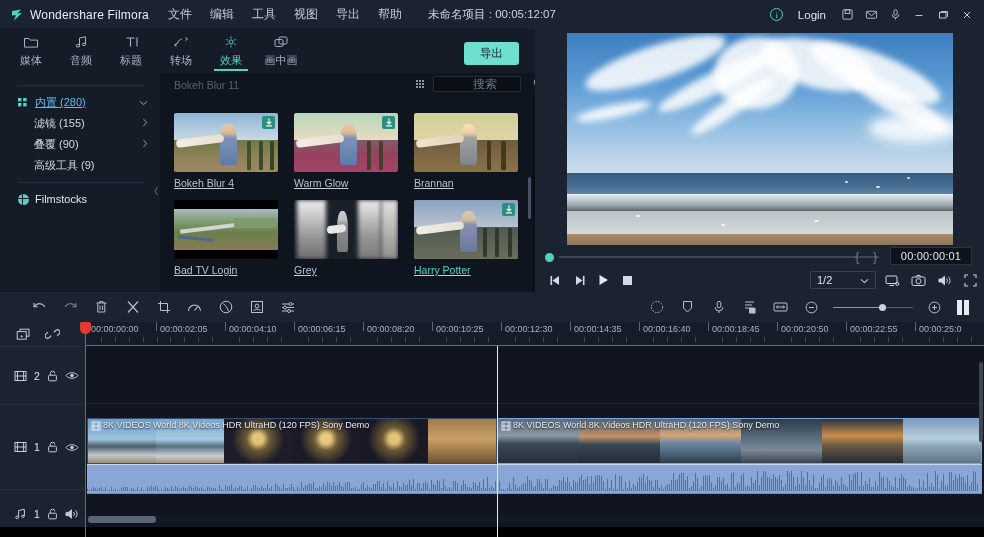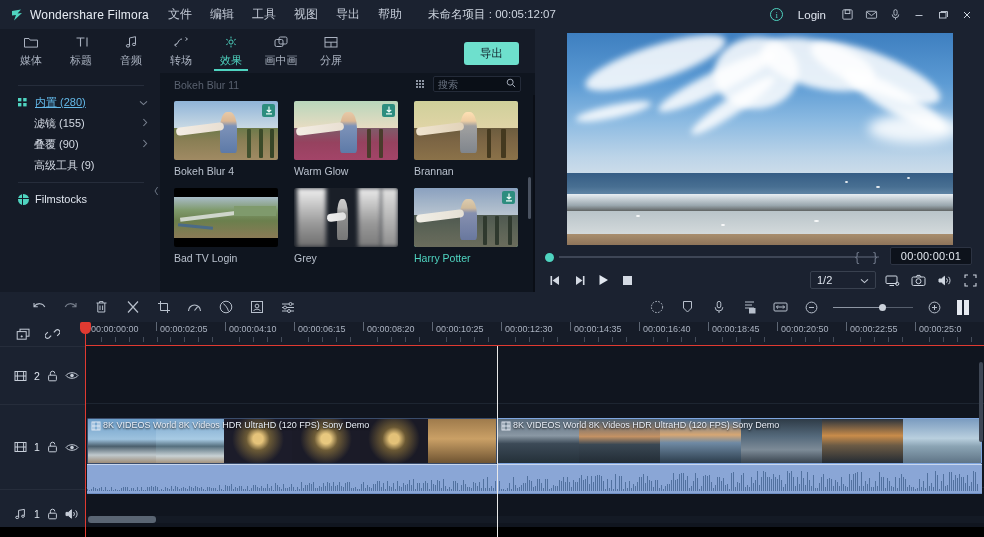--- a/index.html
+++ b/index.html
@@ -463,14 +463,6 @@
     </div>
     <div class="tab">
       <span class="tab-ico">
-        <svg width="15" height="14" viewBox="0 0 15 14" fill="none" stroke="currentColor" stroke-width="1.1">
-          <path d="M2.5 3 H10.5 M6.5 3 V11.5 M13 2.5 V11.5"></path>
-        </svg>
-      </span>
-      <span class="tab-lbl">标题</span>
-    </div>
-    <div class="tab">
-      <span class="tab-ico">
         <svg width="15" height="14" viewBox="0 0 15 14" fill="none" stroke="currentColor" stroke-width="1">
           <path d="M5.5 10.5 V3 l6 -1.3 V9"></path>
             <ellipse cx="4" cy="10.8" rx="1.7" ry="1.3"></ellipse>
@@ -478,6 +470,14 @@
         </svg>
       </span>
       <span class="tab-lbl">音频</span>
+    </div>
+    <div class="tab">
+      <span class="tab-ico">
+        <svg width="15" height="14" viewBox="0 0 15 14" fill="none" stroke="currentColor" stroke-width="1.1">
+          <path d="M2.5 3 H10.5 M6.5 3 V11.5 M13 2.5 V11.5"></path>
+        </svg>
+      </span>
+      <span class="tab-lbl">标题</span>
     </div>
     <div class="tab">
       <span class="tab-ico">

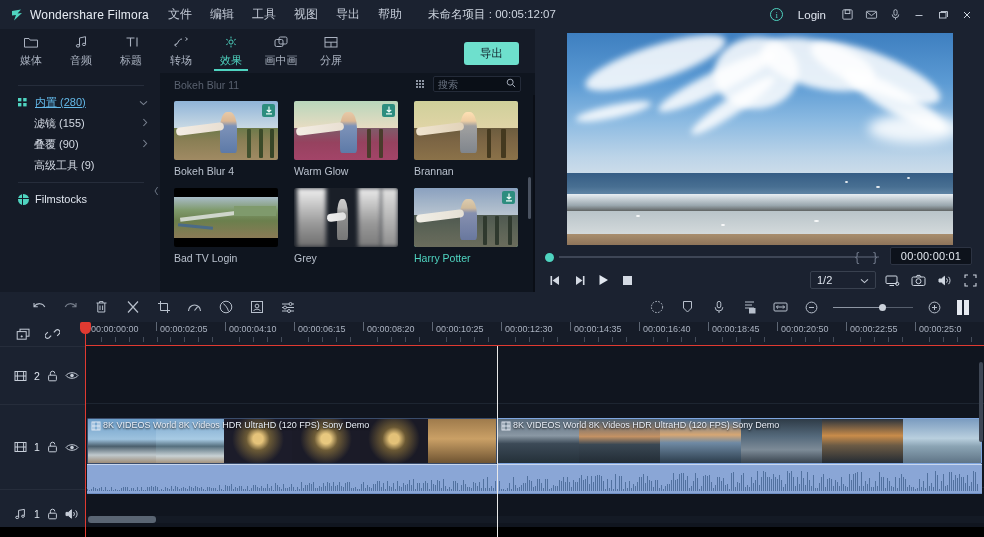--- a/index.html
+++ b/index.html
@@ -504,15 +504,6 @@
         </svg>
       </span>
       <span class="tab-lbl">画中画</span>
-    </div>
-    <div class="tab">
-      <span class="tab-ico">
-        <svg width="16" height="14" viewBox="0 0 16 14" fill="none" stroke="currentColor" stroke-width="1">
-          <rect x="2" y="2.5" width="12" height="9.5"></rect>
-            <path d="M2 7.2 H14 M8 7.2 V12"></path>
-        </svg>
-      </span>
-      <span class="tab-lbl">分屏</span>
     </div>
   </div>
   <div class="export-wrap">

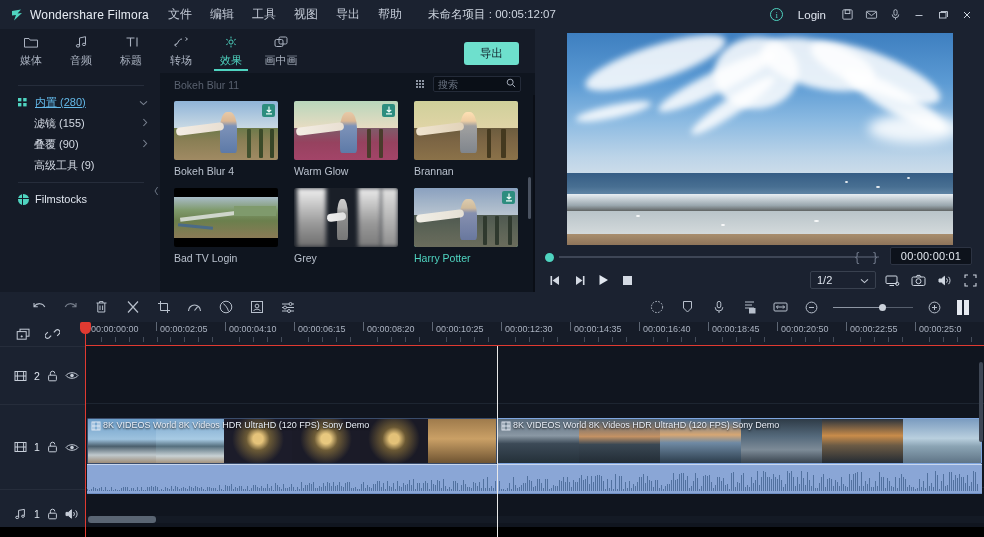--- a/index.html
+++ b/index.html
@@ -138,7 +138,7 @@
   }
   .search-box input {
     flex: 1; background: transparent; border: none; outline: none;
-    color: #cfd6e0; font-size: 10px; font-family: Liberation Serif, serif; width: 60px;
+    color: #cfd6e0; font-size: 12px; font-family: Liberation Serif, serif; width: 60px; margin-left: 35px;
   }
   .search-box input::placeholder { color: #6d7684; }
   .mag { color: #a5adba; font-size: 10px; }

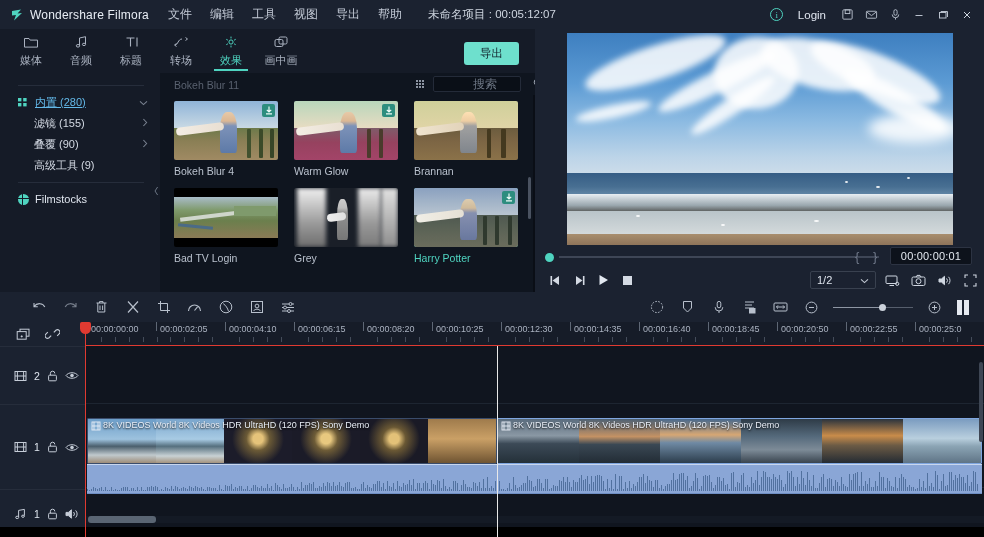--- a/index.html
+++ b/index.html
@@ -148,8 +148,8 @@
   }
   .eff-cut-lbl { width: 104px; font-size: 10.5px; color: #59616f; white-space: nowrap; }
   .eff-grid {
-    position: absolute; left: 14px; top: 28px; display: flex; flex-wrap: wrap;
-    gap: 11px 16px; width: 350px;
+    position: absolute; left: 14px; top: 40px; display: flex; flex-wrap: wrap;
+    gap: 11px 16px; width: 350px; text-decoration: underline;
   }
   .eff-card { width: 104px; cursor: default; }
   .eff-thumb {

